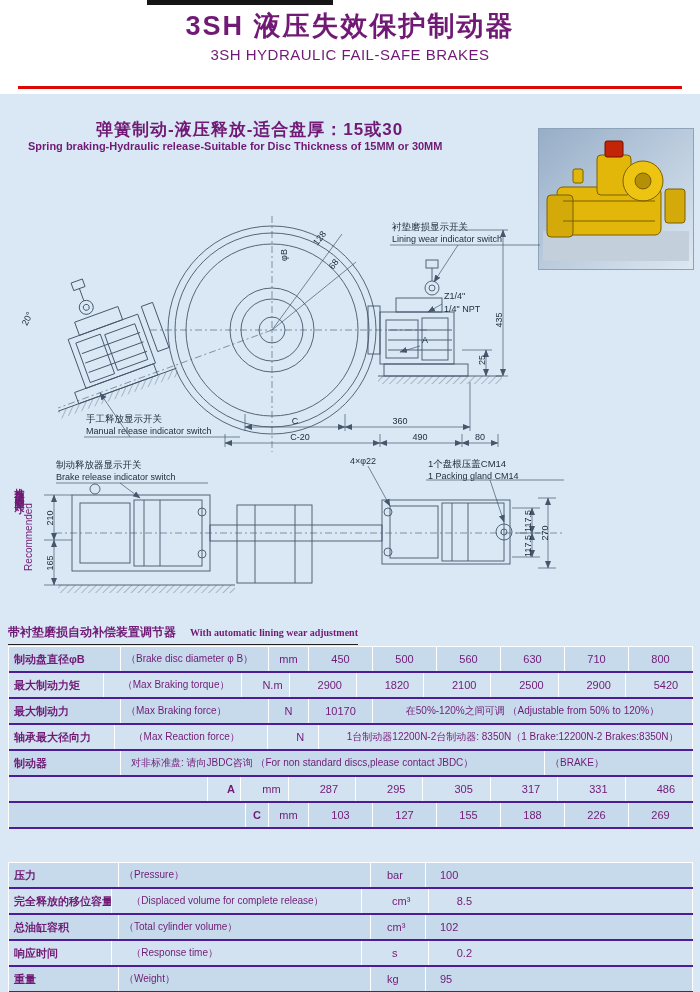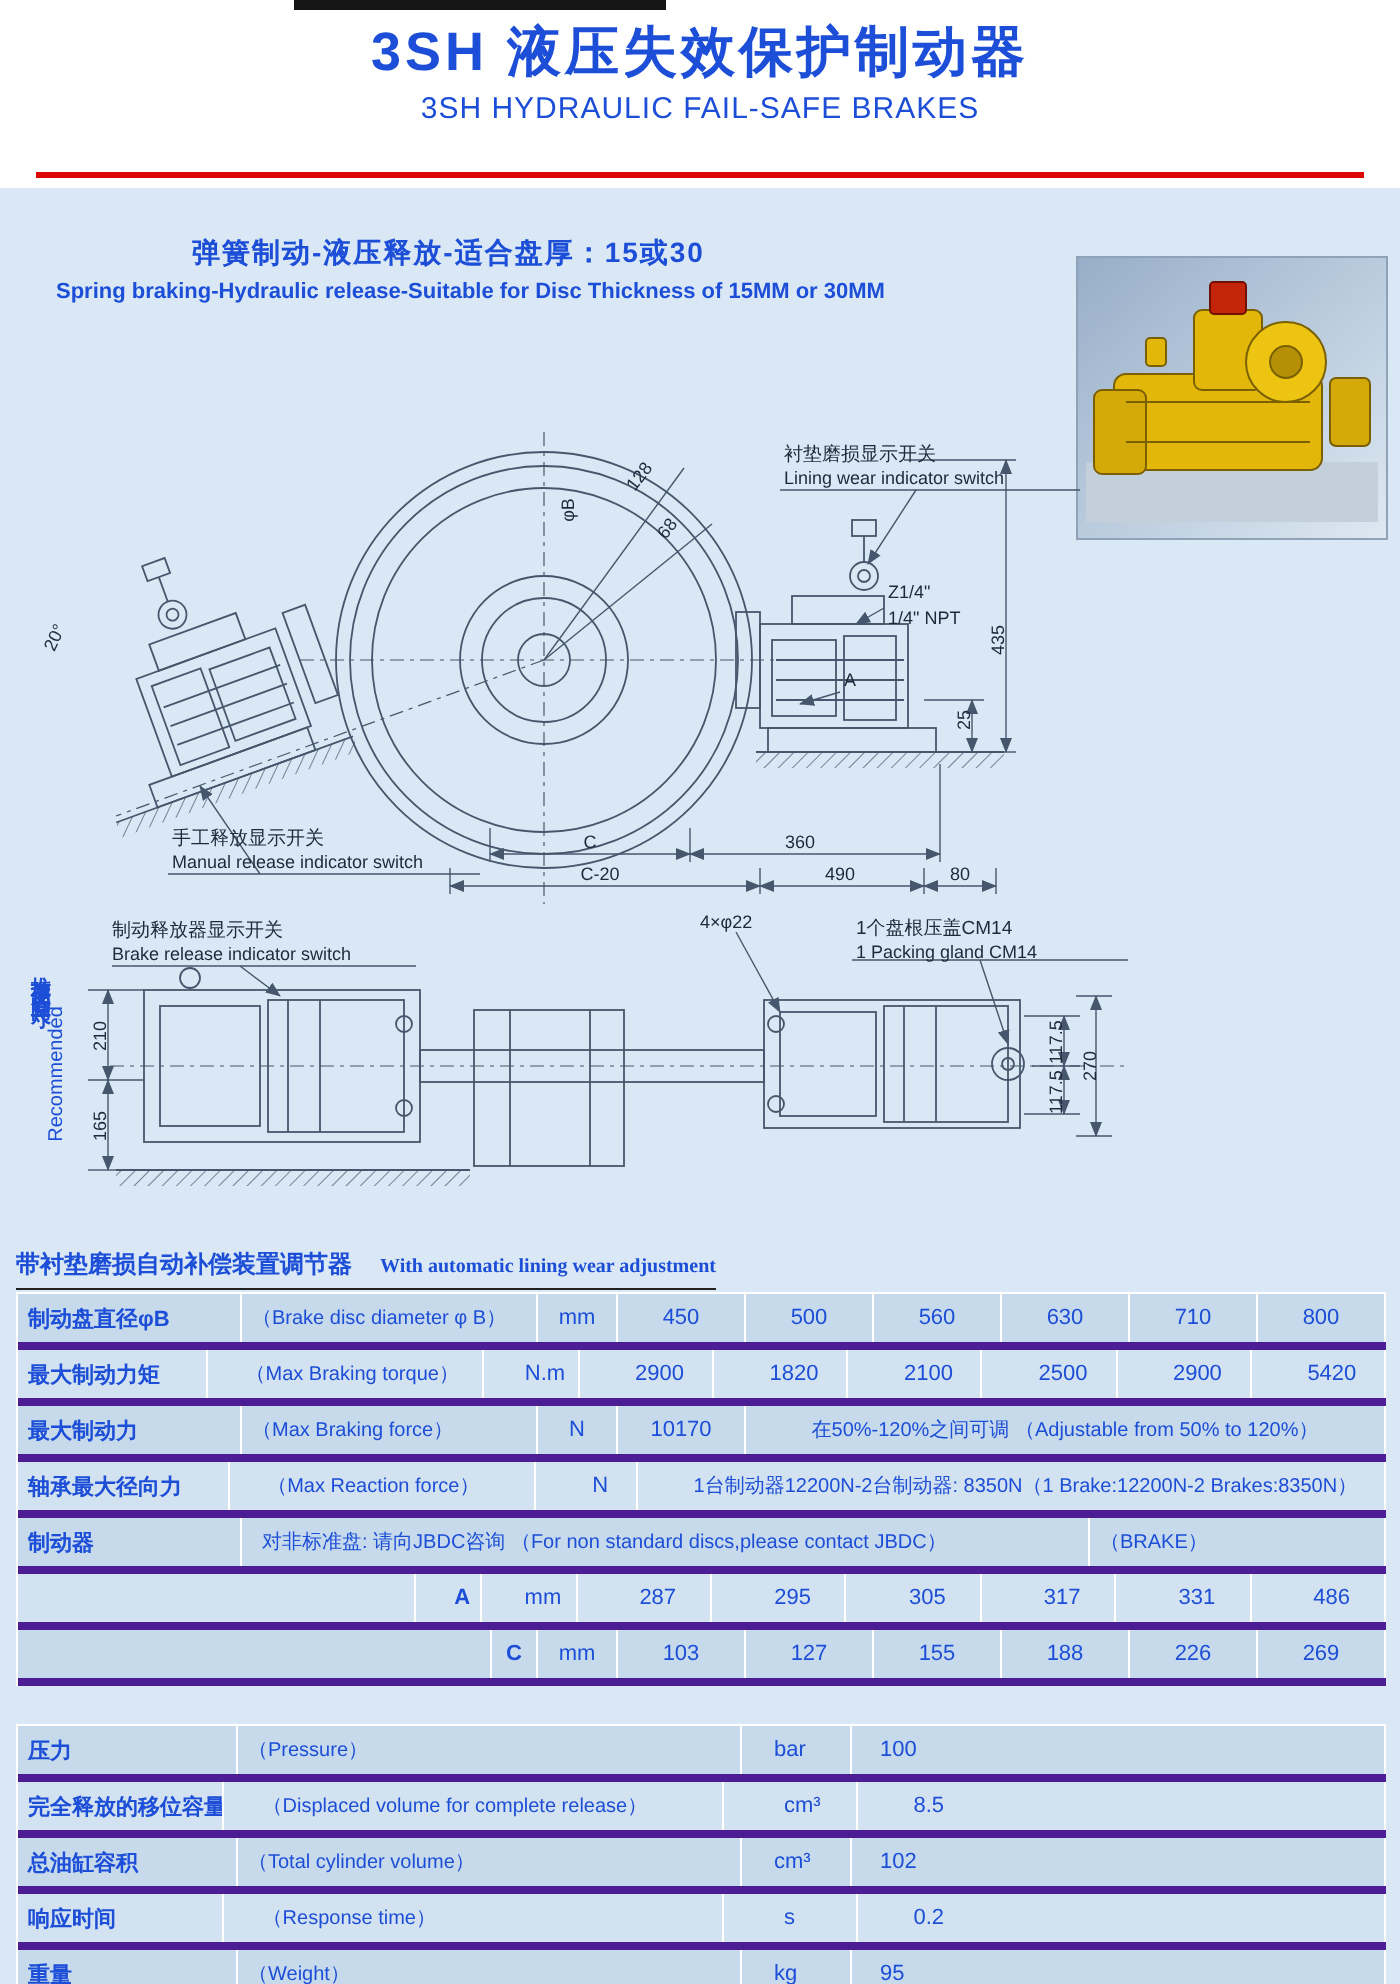--- a/index.html
+++ b/index.html
@@ -4,7 +4,7 @@
 <style>
   html,body{margin:0;padding:0;background:#9aa4ad;}
   .page{position:relative;width:700px;height:992px;background:#ffffff;
-        font-family:"Liberation Sans",sans-serif;color:#1d4ed8;overflow:hidden;margin:0 auto;}
+        font-family:"Liberation Sans",sans-serif;color:#701a75;overflow:hidden;margin:0 auto;}
   .top-sliver{position:absolute;left:147px;top:0;width:186px;height:5px;background:#151515;}
   .title-zh{position:absolute;top:8px;left:0;width:700px;text-align:center;
             font-size:27px;font-weight:bold;letter-spacing:2px;}

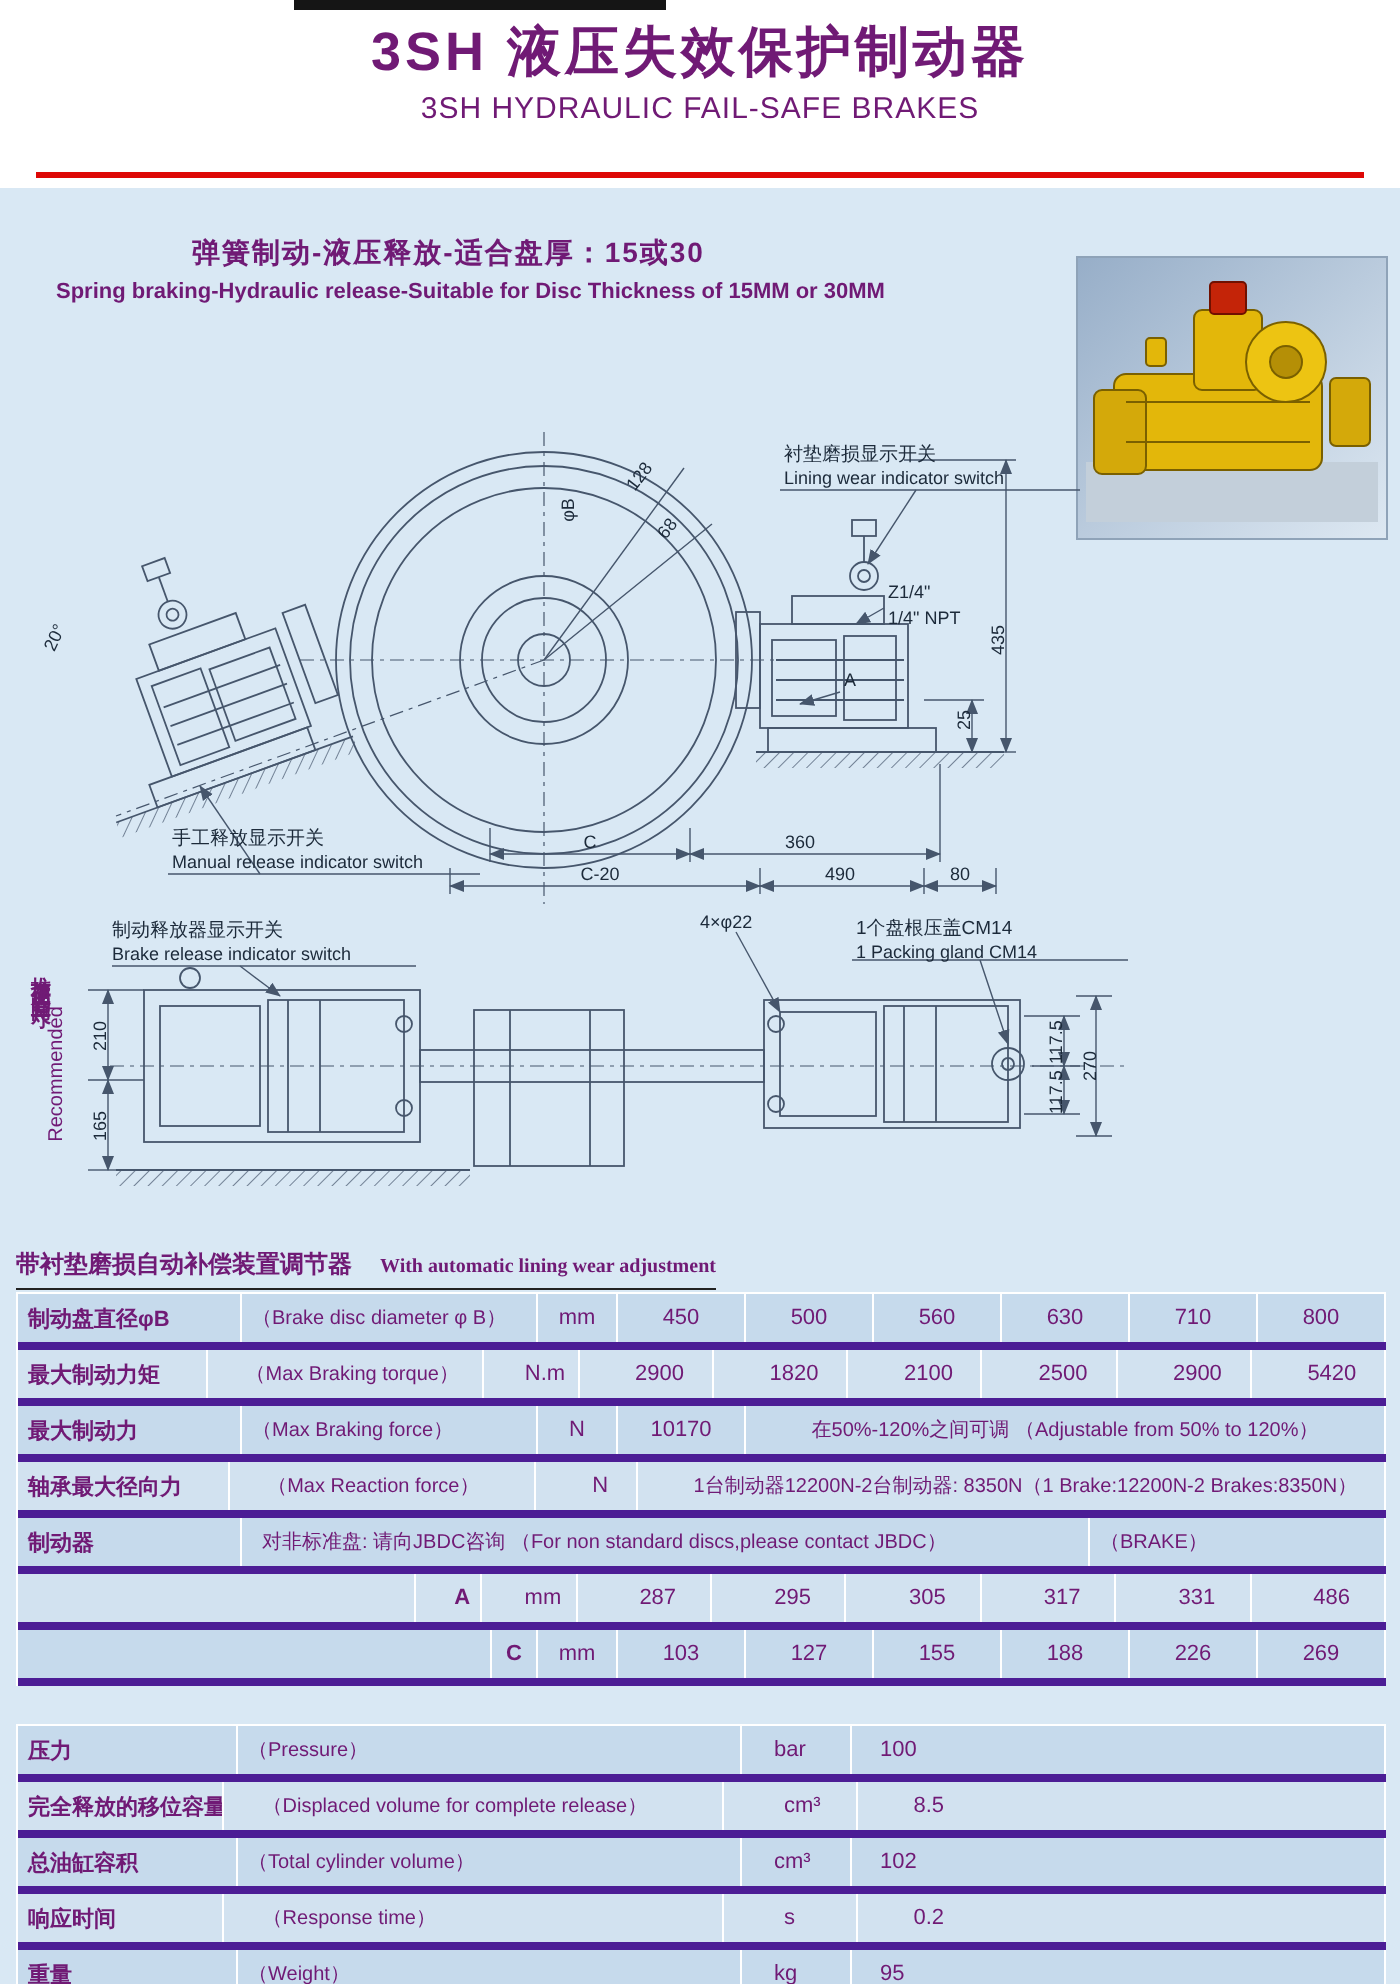--- a/index.html
+++ b/index.html
@@ -12,7 +12,7 @@
             font-size:15px;font-weight:normal;letter-spacing:.5px;}
   .red-rule{position:absolute;top:86px;left:18px;width:664px;height:3px;background:#dd0806;}
   .content{position:absolute;top:94px;left:0;width:700px;height:898px;background:#d9e8f4;}
-  .intro-zh{position:absolute;top:24px;left:96px;font-size:14px;font-weight:bold;letter-spacing:1px;}
+  .intro-zh{position:absolute;top:24px;left:96px;font-size:17px;font-weight:bold;letter-spacing:1px;}
   .intro-en{position:absolute;top:46px;left:28px;font-size:11px;font-weight:bold;}
   .photo{position:absolute;top:34px;left:538px;width:154px;height:140px;overflow:hidden;border:1px solid #8fa3b8;}
   .drawing{position:absolute;top:106px;left:0;}

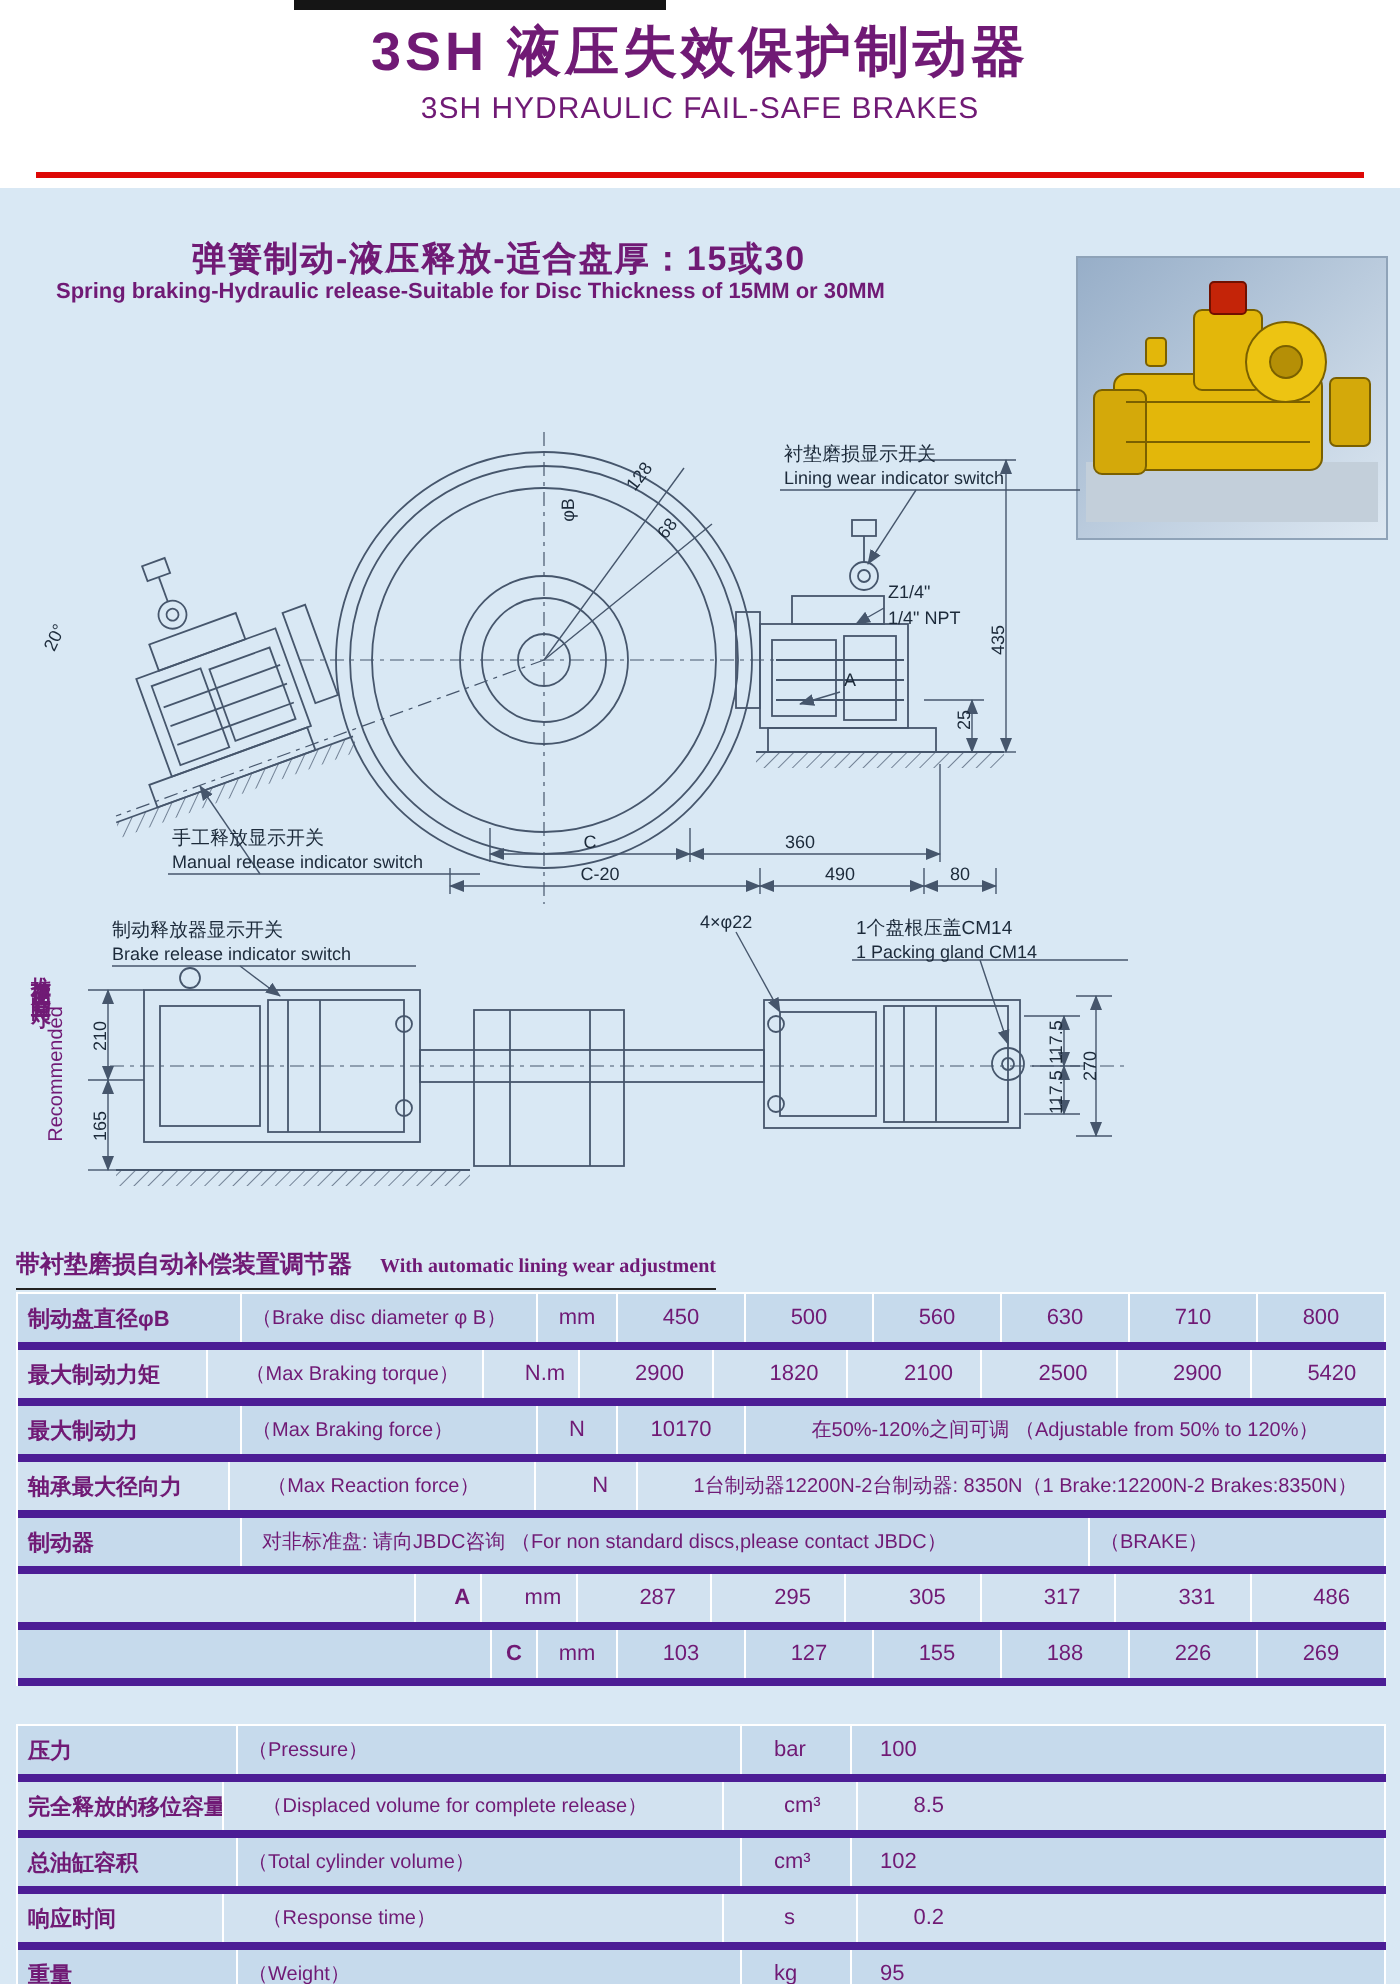--- a/index.html
+++ b/index.html
@@ -31,7 +31,7 @@
   .note-en{font-family:"Liberation Serif",serif;margin-left:14px;font-size:10px;}
   .t1{position:absolute;top:552px;left:8px;width:684px;border-top:1px solid #fff;border-left:1px solid #fff;}
   .t2{position:absolute;top:768px;left:8px;width:684px;border-top:1px solid #fff;border-left:1px solid #fff;}
-  .tr{display:flex;height:24px;border-bottom:4px solid #4c1d95;}
+  .tr{display:flex;height:24px;border-bottom:2px solid #4c1d95;}
   .td{border-right:1px solid #fff;display:flex;align-items:center;box-sizing:border-box;
       padding:0 5px;font-size:11px;white-space:nowrap;overflow:hidden;}
   .rA{background:#c6daec;}

